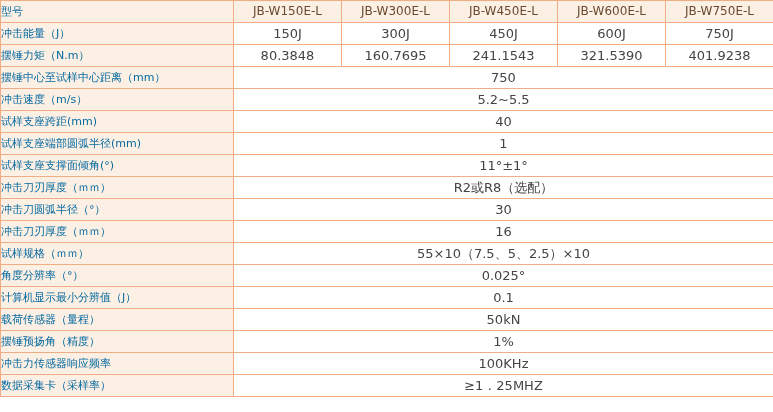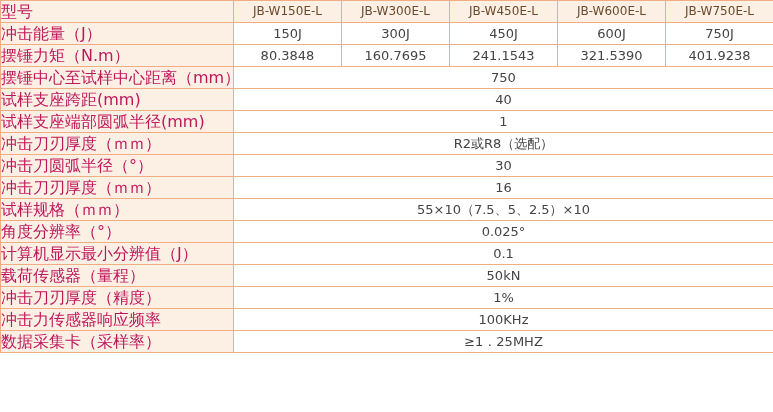--- a/index.html
+++ b/index.html
@@ -29,10 +29,10 @@
   }
   td.label {
     background: #fcefe3;
-    color: #be185d;
+    color: #0369a1;
     text-align: left;
     padding-left: 10px;
-    font-size: 16px;
+    font-size: 11px;
     white-space: nowrap;
     overflow: hidden;
   }

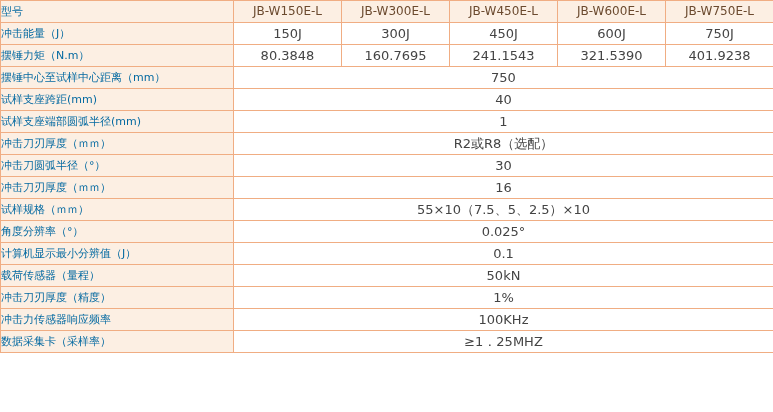--- a/index.html
+++ b/index.html
@@ -99,6 +99,10 @@
         <td class="val" colspan="5">750</td>
       </tr>
       <tr>
+        <td class="label">冲击速度（m/s）</td>
+        <td class="val" colspan="5">5.2~5.5</td>
+      </tr>
+      <tr>
         <td class="label">试样支座跨距(mm)</td>
         <td class="val" colspan="5">40</td>
       </tr>

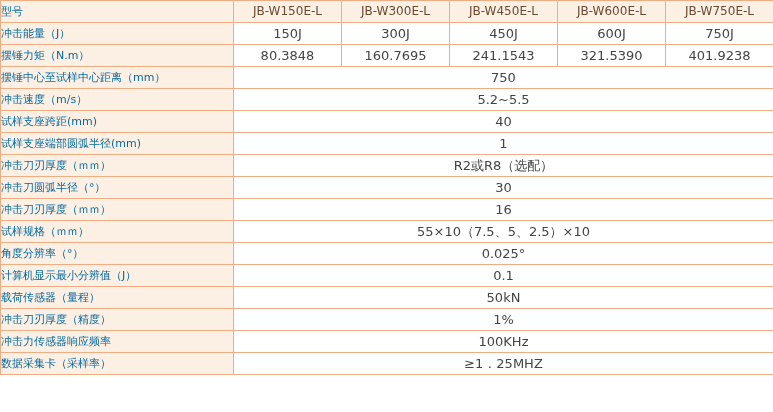--- a/index.html
+++ b/index.html
@@ -111,6 +111,10 @@
         <td class="val" colspan="5">1</td>
       </tr>
       <tr>
+        <td class="label">试样支座支撑面倾角(°)</td>
+        <td class="val" colspan="5">11°±1°</td>
+      </tr>
+      <tr>
         <td class="label">冲击刀刃厚度（ｍｍ）</td>
         <td class="val" colspan="5">R2或R8（选配）</td>
       </tr>

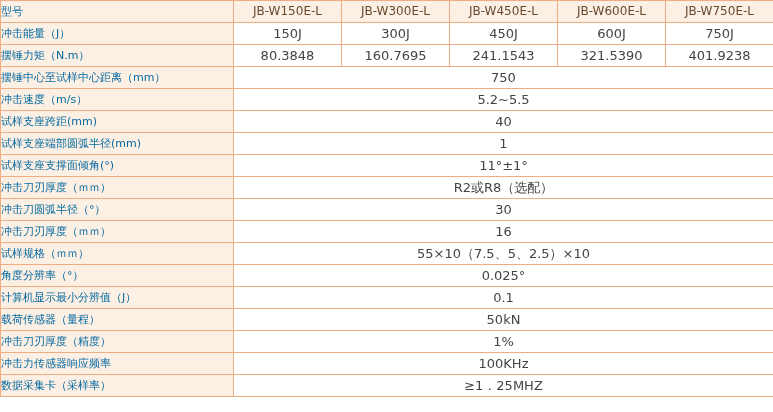--- a/index.html
+++ b/index.html
@@ -143,7 +143,7 @@
         <td class="val" colspan="5">50kN</td>
       </tr>
       <tr>
-        <td class="label">冲击刀刃厚度（精度）</td>
+        <td class="label">摆锤预扬角（精度）</td>
         <td class="val" colspan="5">1%</td>
       </tr>
       <tr>

